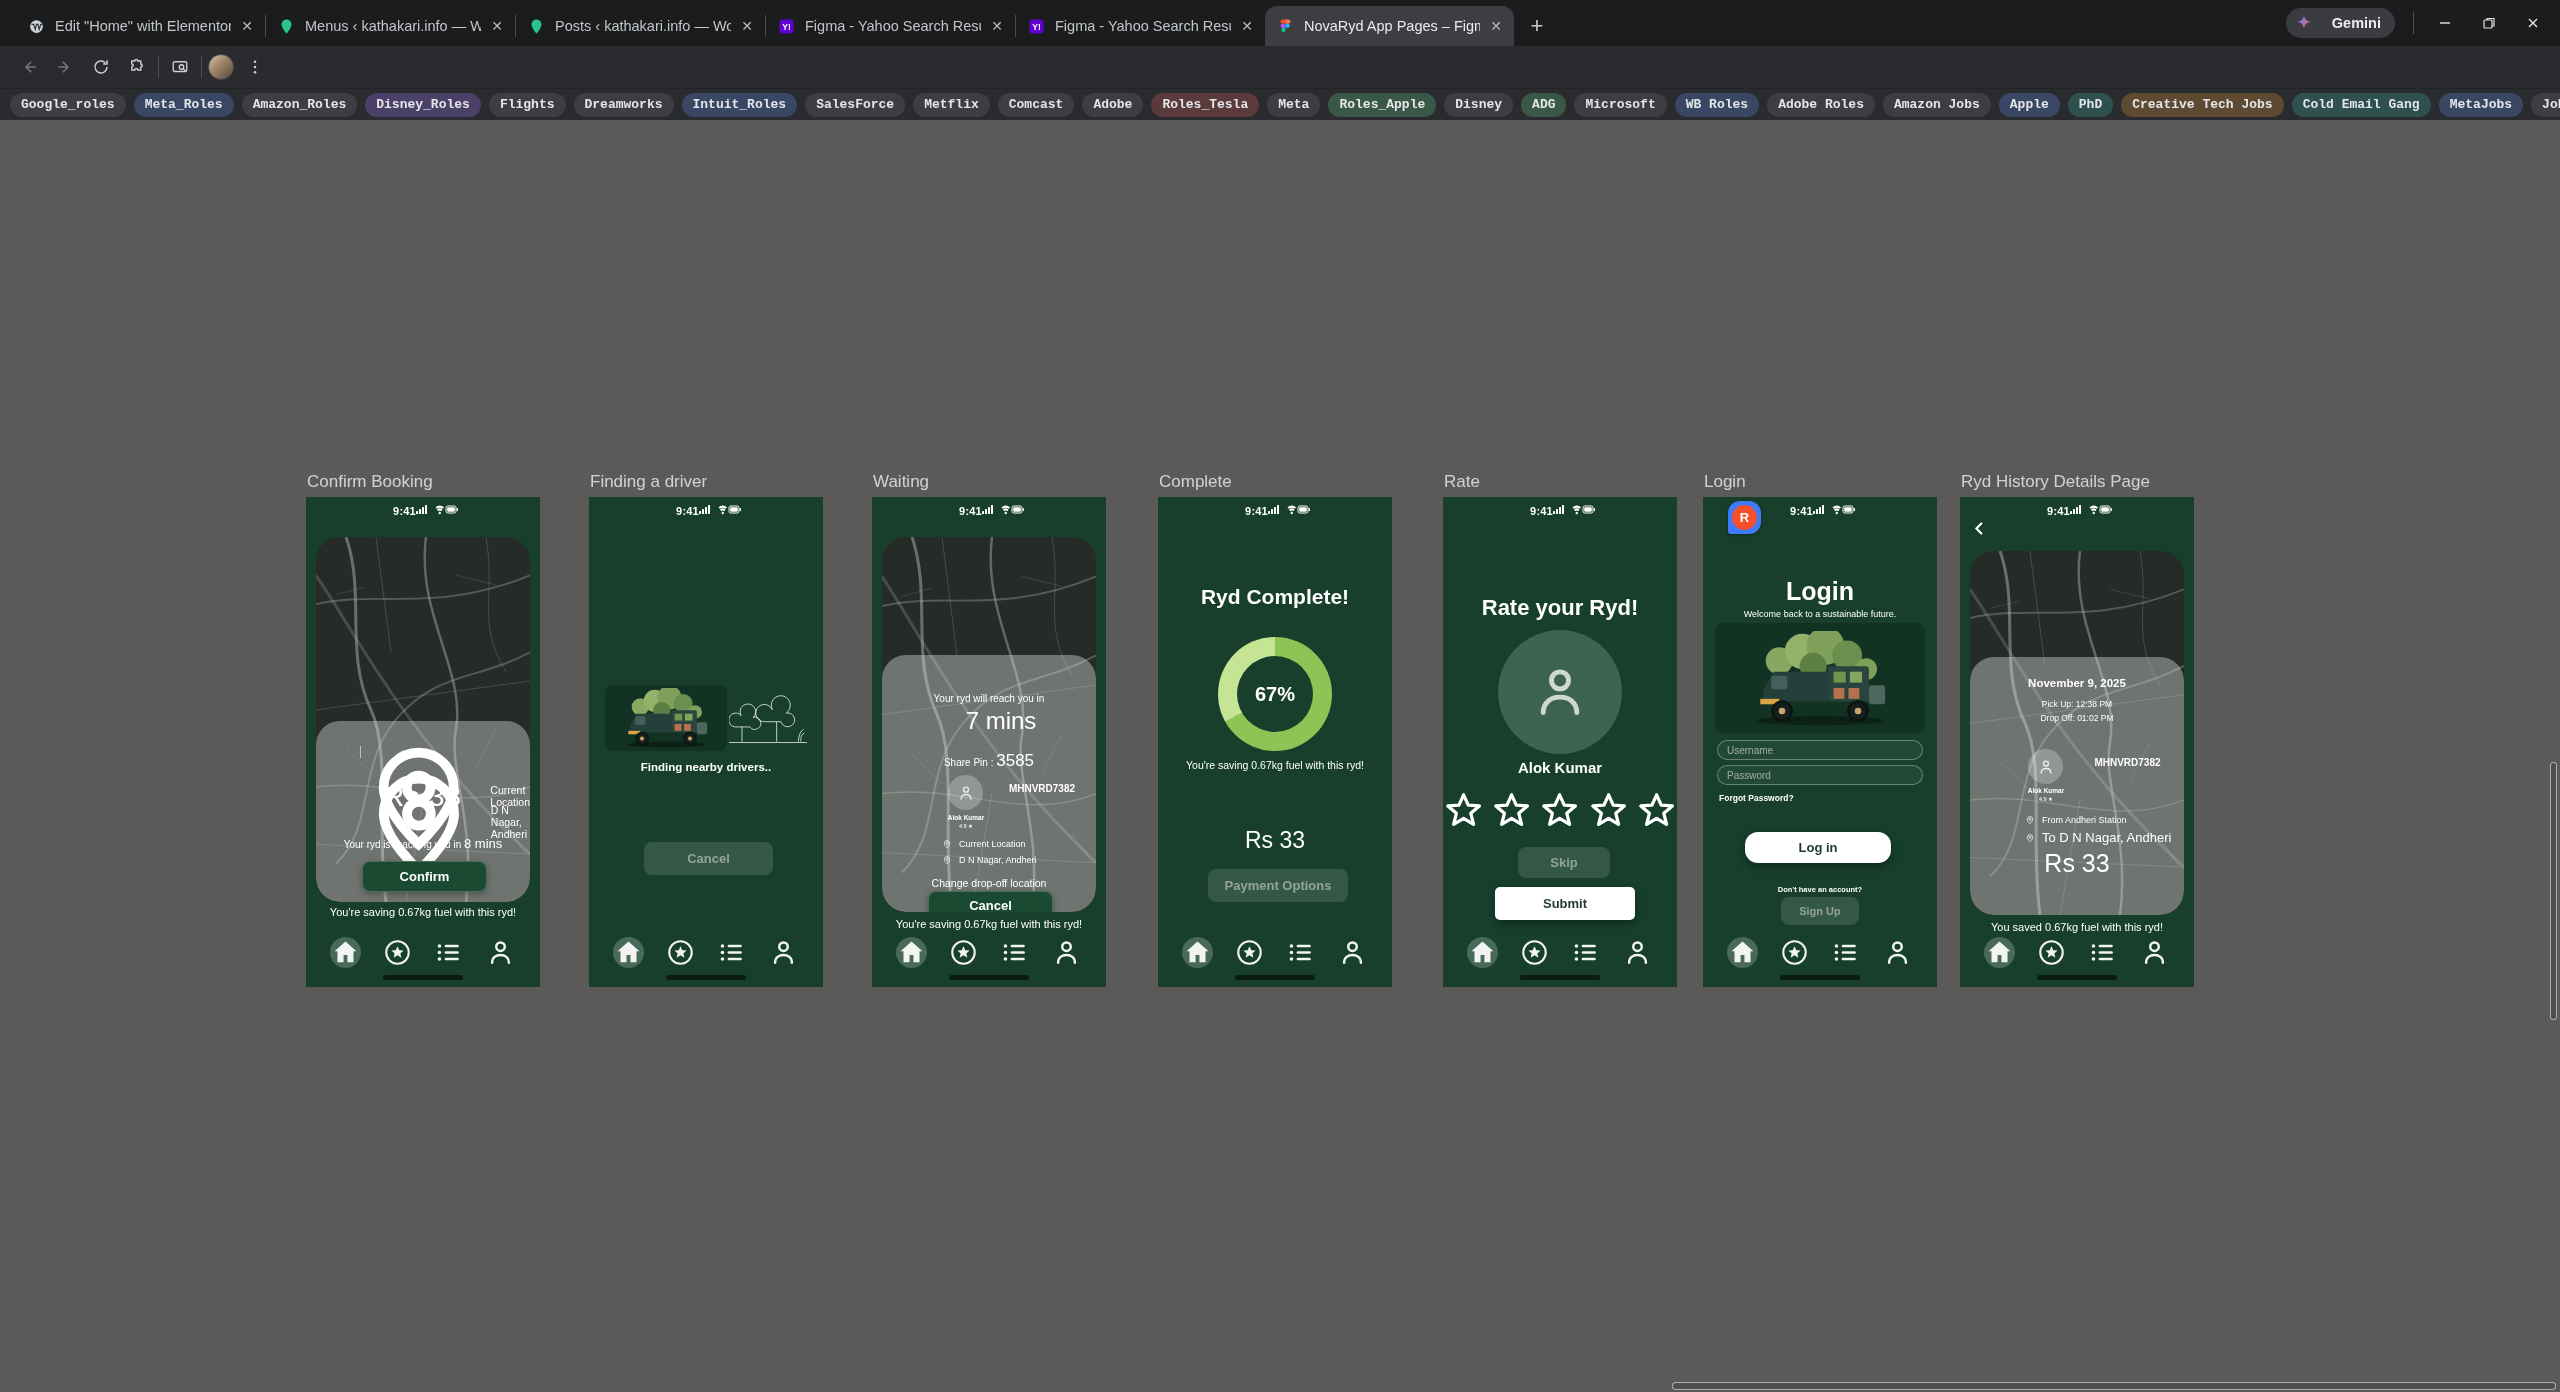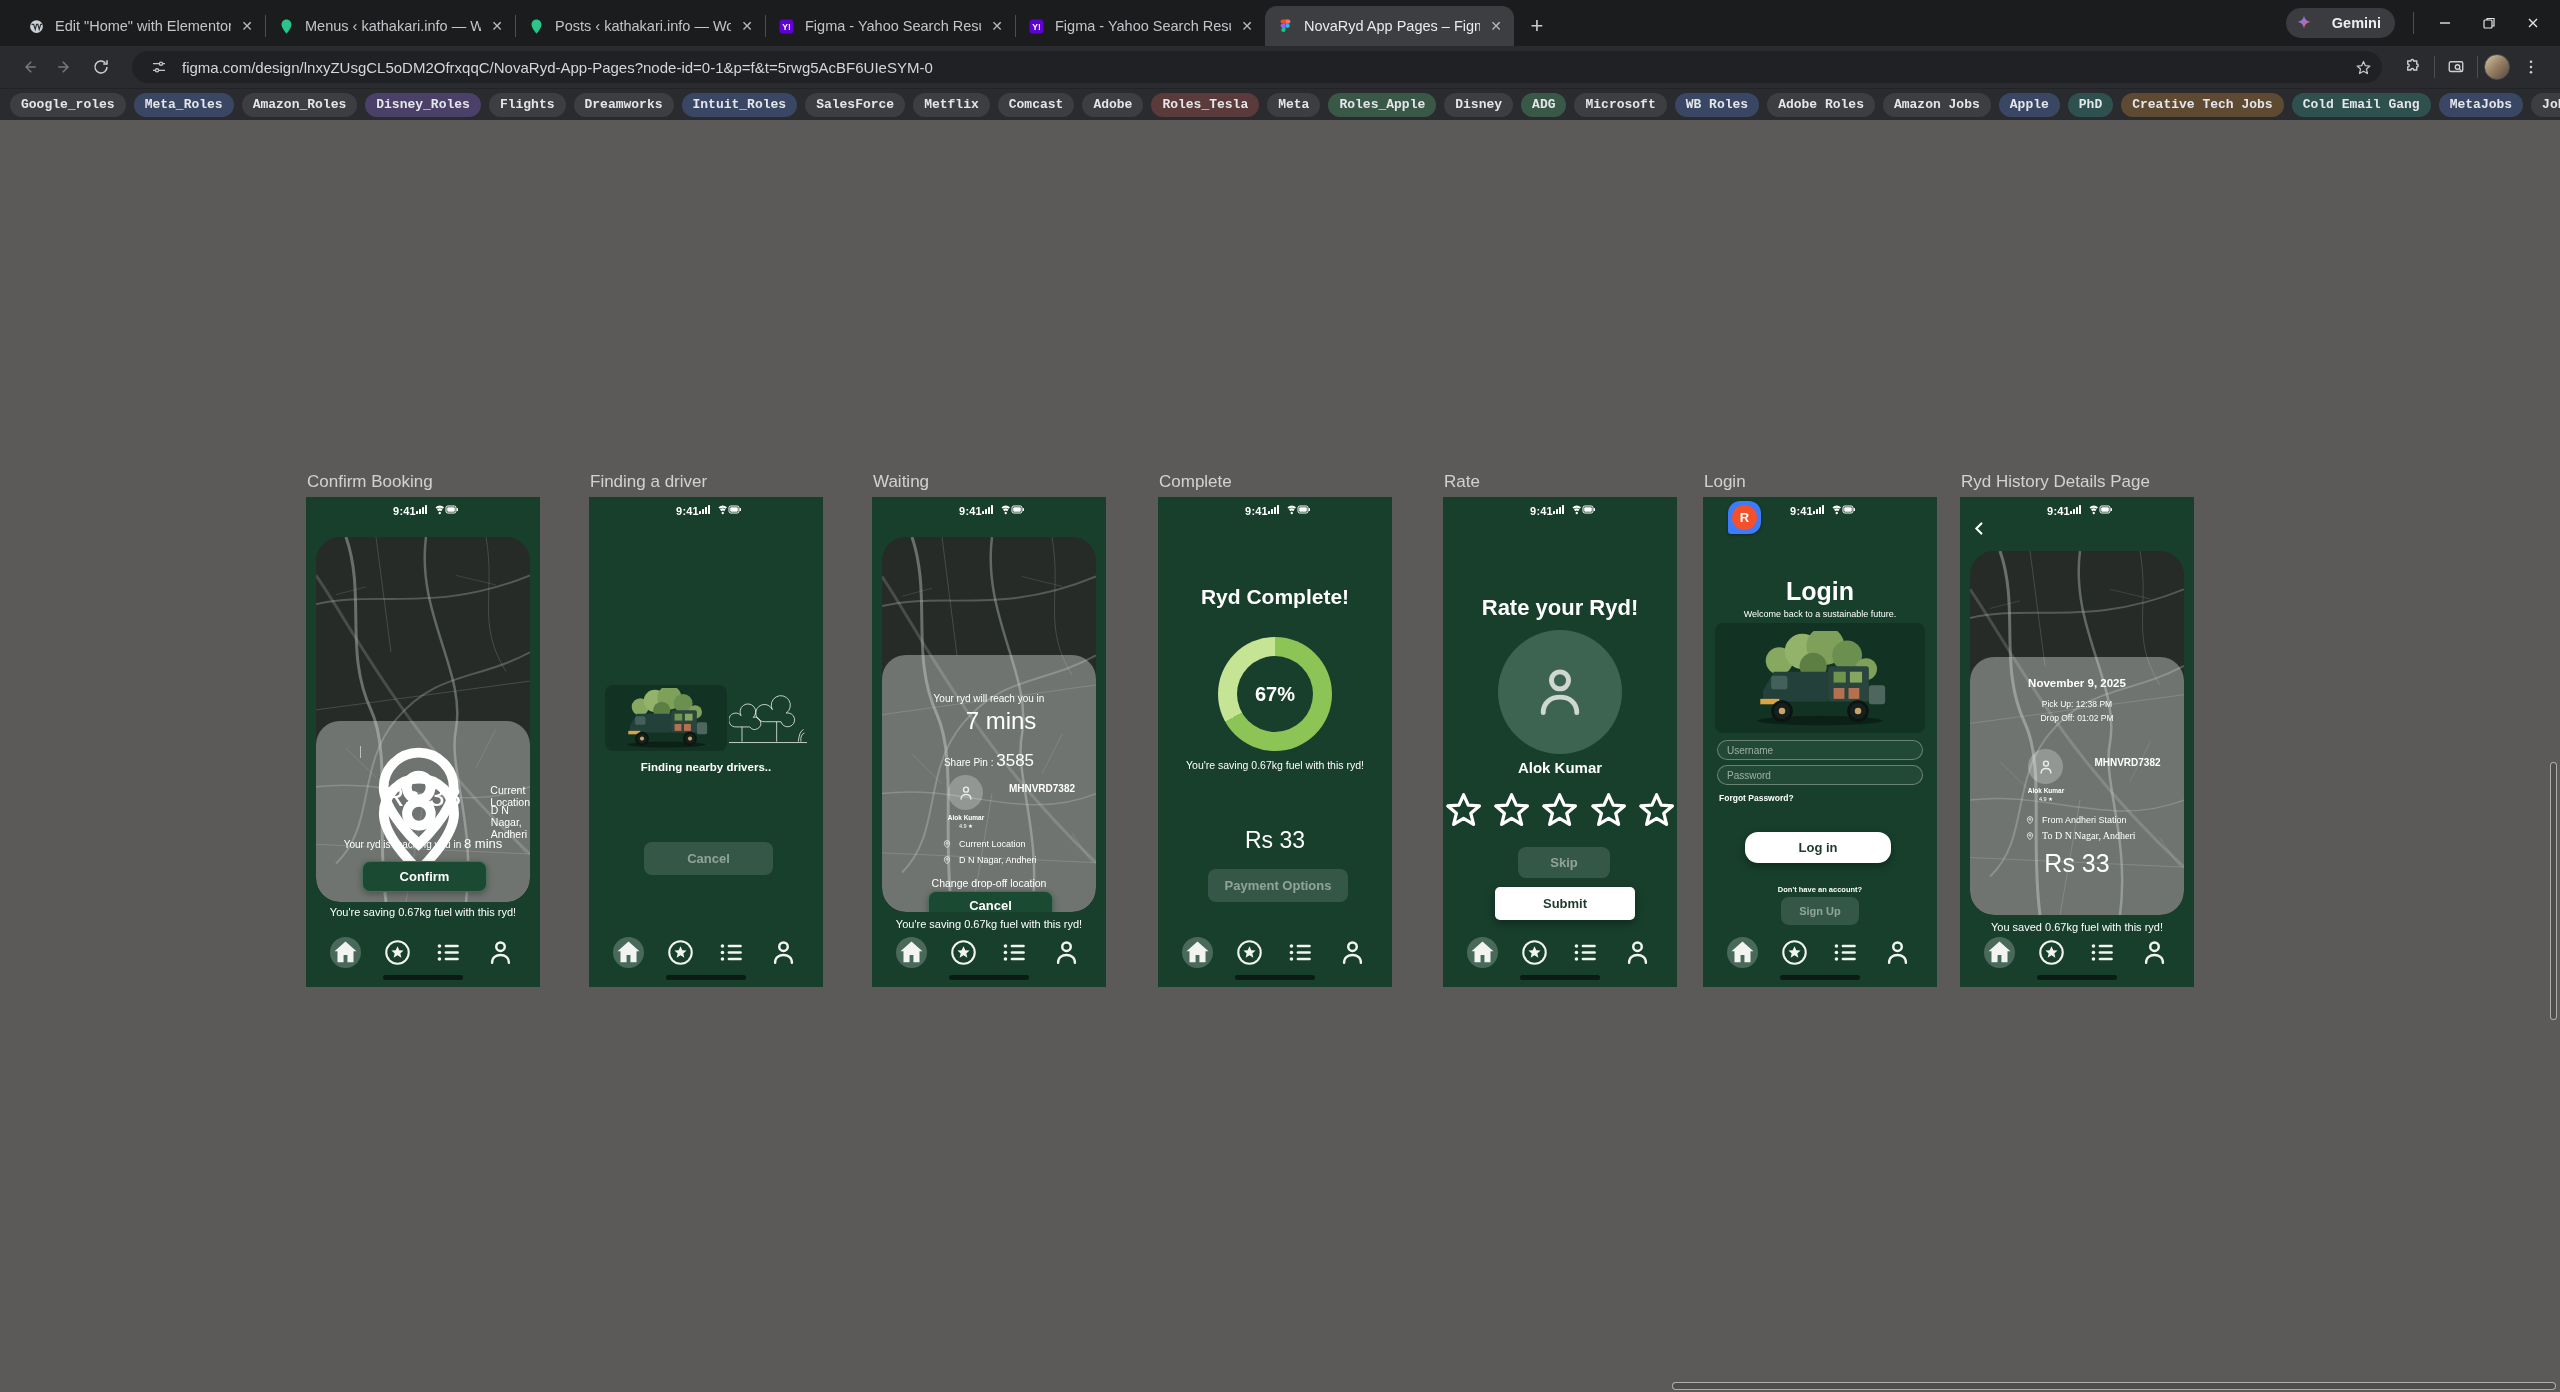--- a/index.html
+++ b/index.html
@@ -226,21 +226,6 @@
         <path d="M20 3v5h-5" fill="none"></path>
       </svg>
     </div>
-  <div class="urlpill">
-    <span class="pillico">
-      <svg width="16" height="16" viewBox="0 0 24 24" fill="none" stroke="currentColor" stroke-width="2">
-          <path d="M3 7h10M17 7h4M3 17h4M11 17h10"></path>
-          <circle cx="15" cy="7" r="2.4"></circle>
-          <circle cx="9" cy="17" r="2.4"></circle>
-        </svg>
-    </span>
-    <span class="urltext">figma.com/design/lnxyZUsgCL5oDM2OfrxqqC/NovaRyd-App-Pages?node-id=0-1&amp;p=f&amp;t=5rwg5AcBF6UIeSYM-0</span>
-    <span class="pillico">
-      <svg width="17" height="17" viewBox="0 0 24 24" fill="none" stroke="currentColor" stroke-width="1.8">
-          <path d="M12 3.5l2.6 5.9 6.4.6-4.8 4.2 1.4 6.3L12 17.2l-5.6 3.3 1.4-6.3L3 10l6.4-.6z" stroke-linejoin="round"></path>
-        </svg>
-    </span>
-  </div>
   <div class="tbtn lit">
       <svg viewBox="0 0 24 24" fill="none" stroke="currentColor" stroke-width="1.8">
         <path d="M9 4a2 2 0 1 1 4 0h4v4a2 2 0 1 1 0 4v4h-4a2 2 0 1 0-4 0H5v-4a2 2 0 1 0 0-4V4h4z"></path>

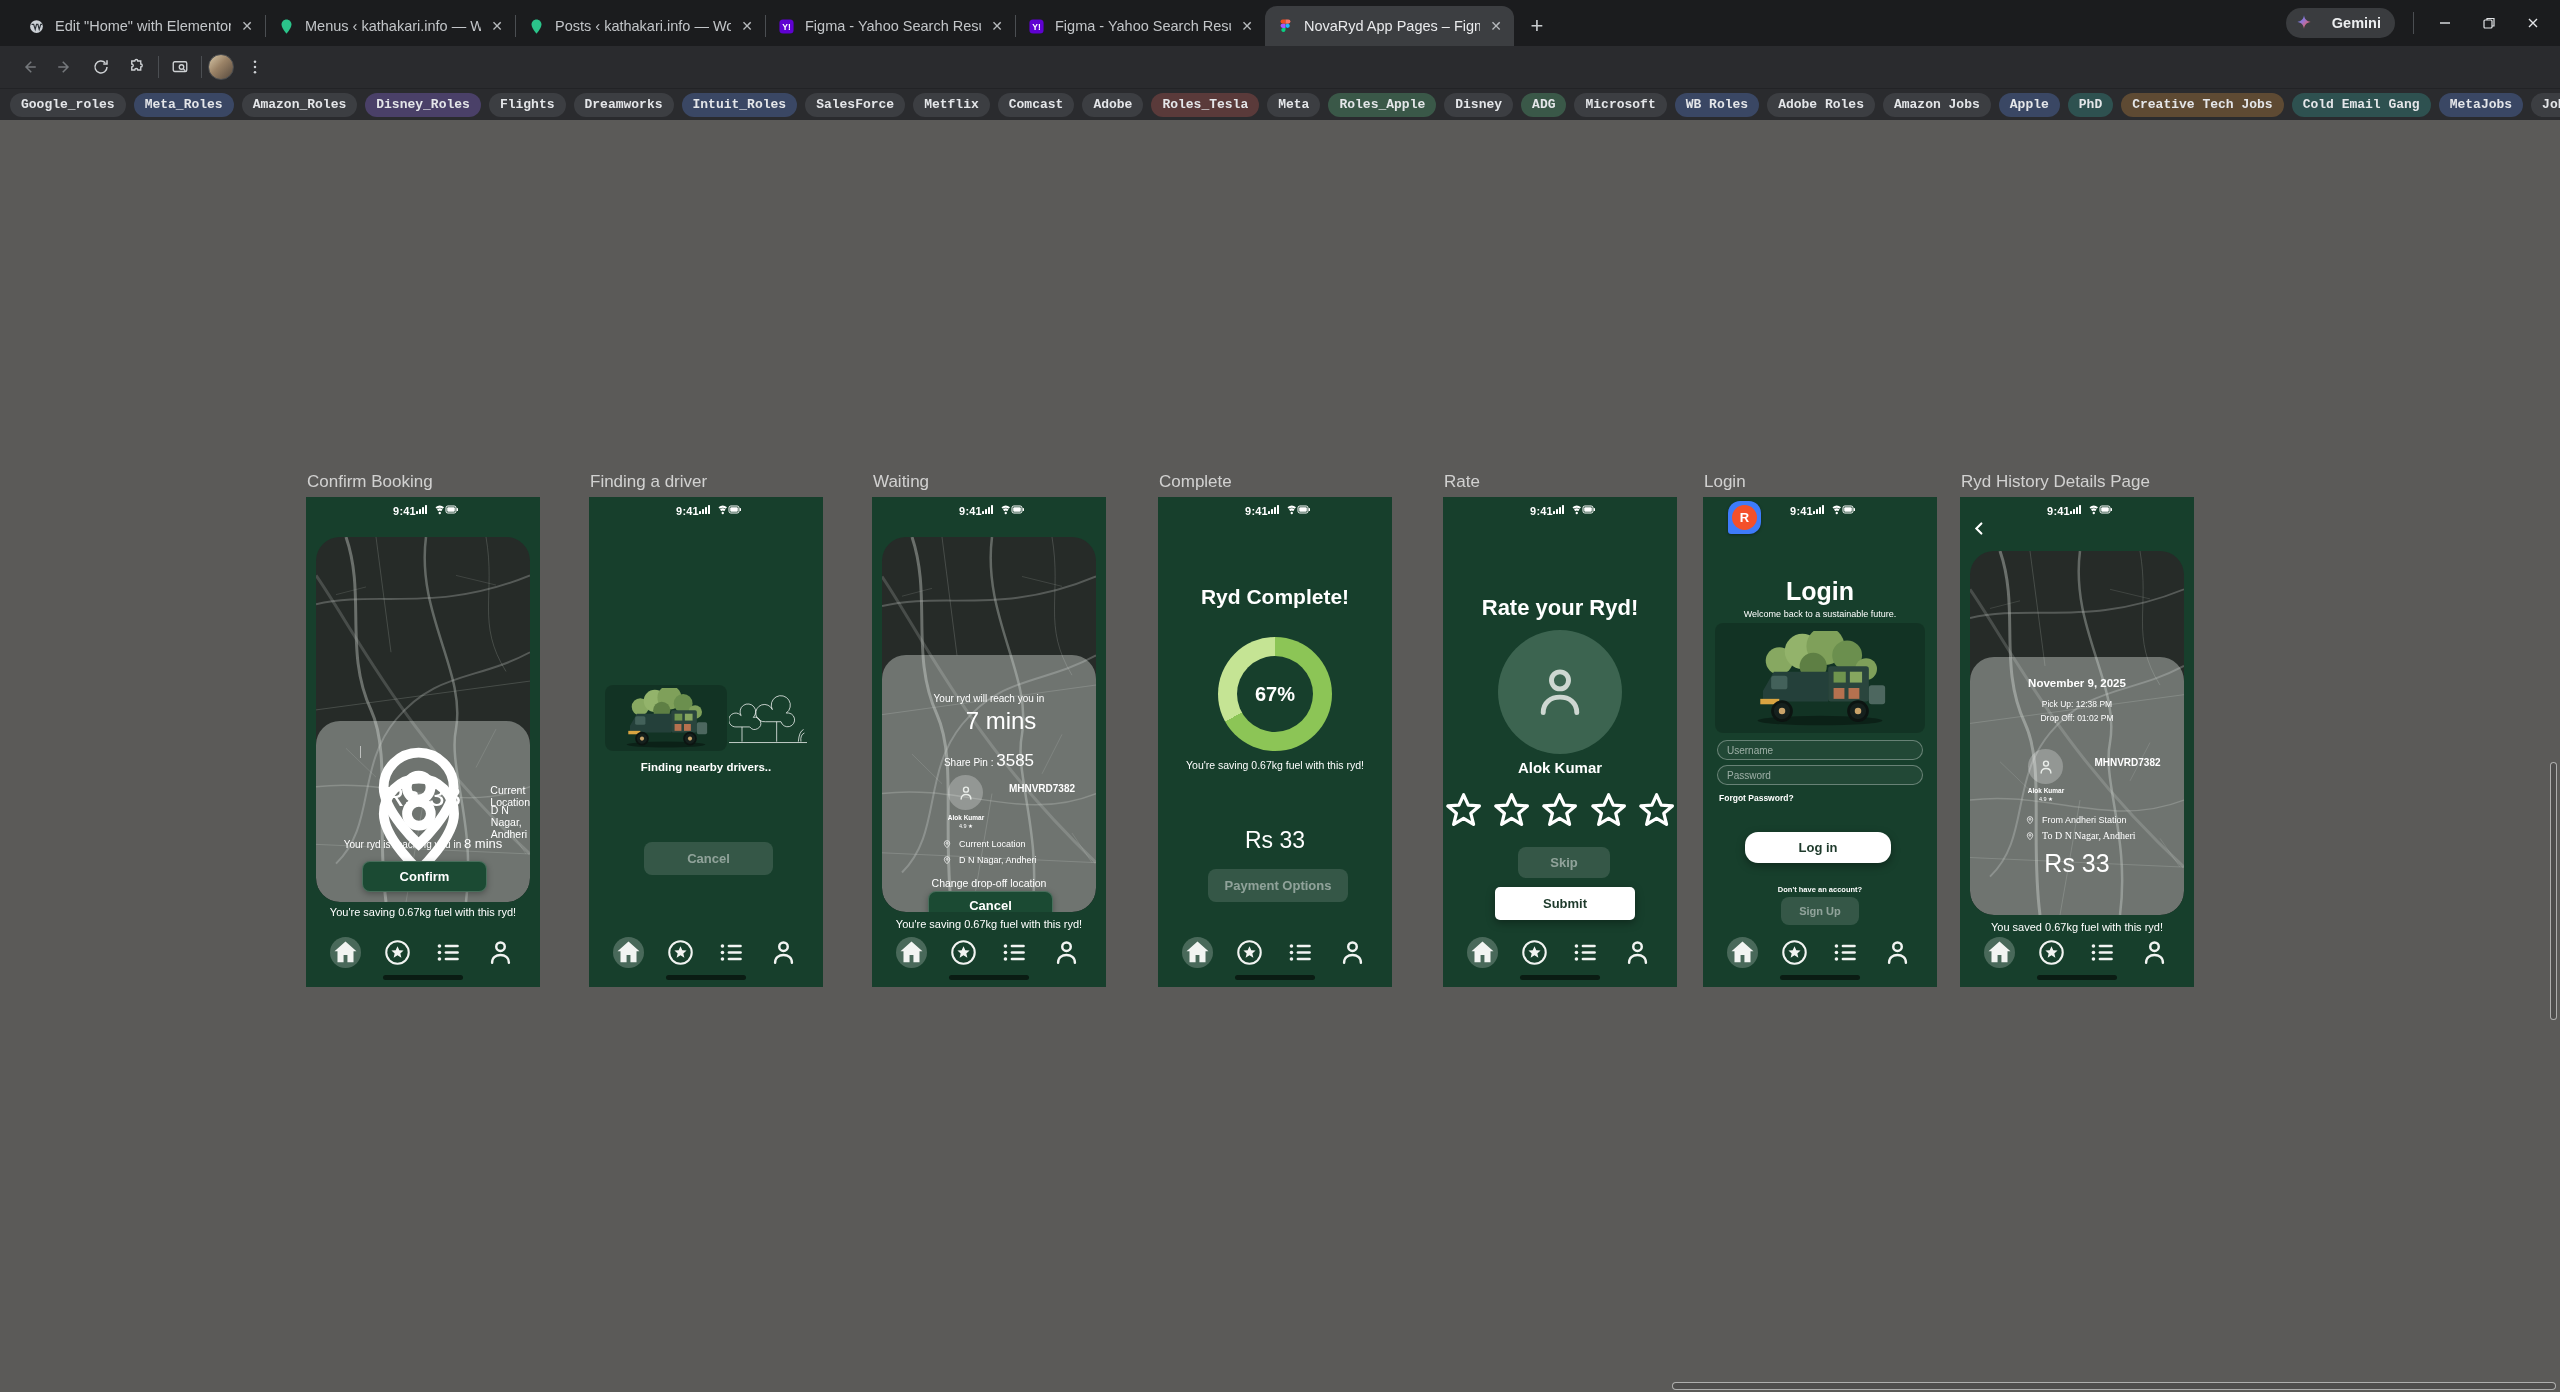--- a/index.html
+++ b/index.html
@@ -929,7 +929,7 @@
               </span>
             <span>From Andheri Station</span>
           </div>
-          <div class="pinrow" style="left:55px; top:173px; font-size:10px;font-family:Liberation Serif, serif;">
+          <div class="pinrow" style="left:55px; top:173px; font-size:13px;">
             <span style="width:10px;height:10px;">
                 <svg viewBox="0 0 24 24" fill="none" stroke="currentColor" stroke-width="1.8" style="width: 100%; height: 100%; display: block;">
                   <path d="M12 21s-6.5-6-6.5-10.5a6.5 6.5 0 1113 0C18.5 15 12 21 12 21z"></path>

